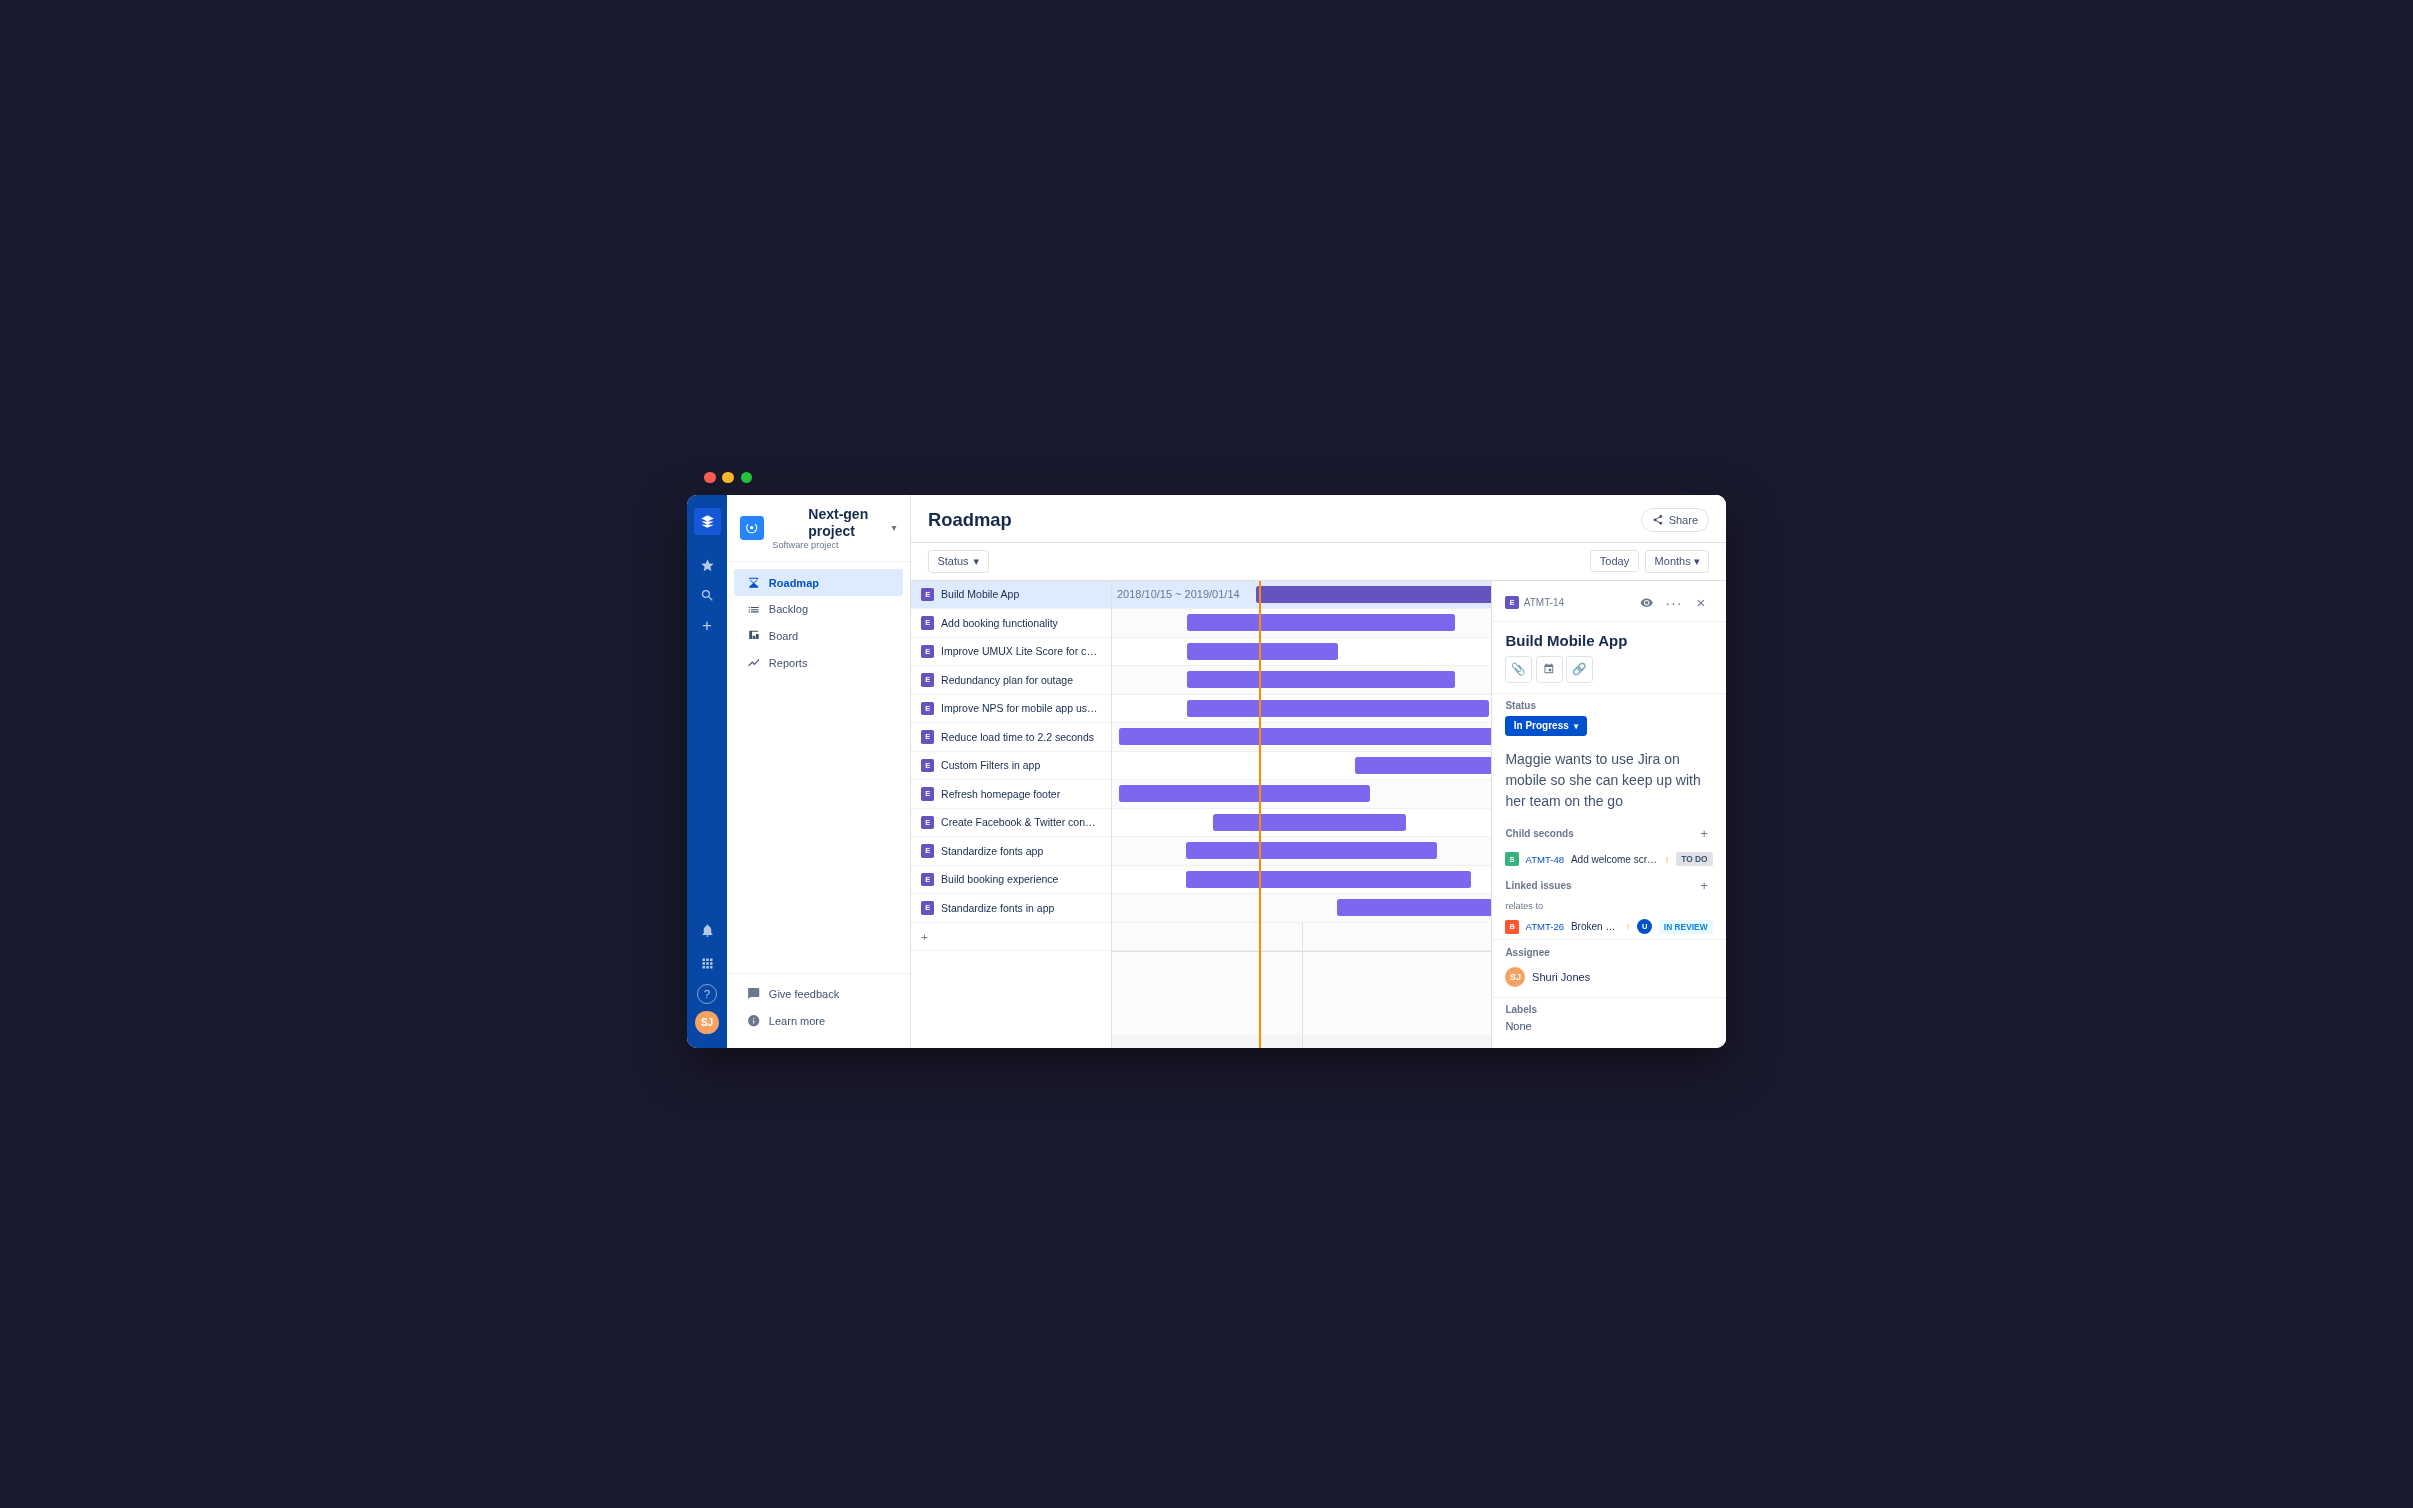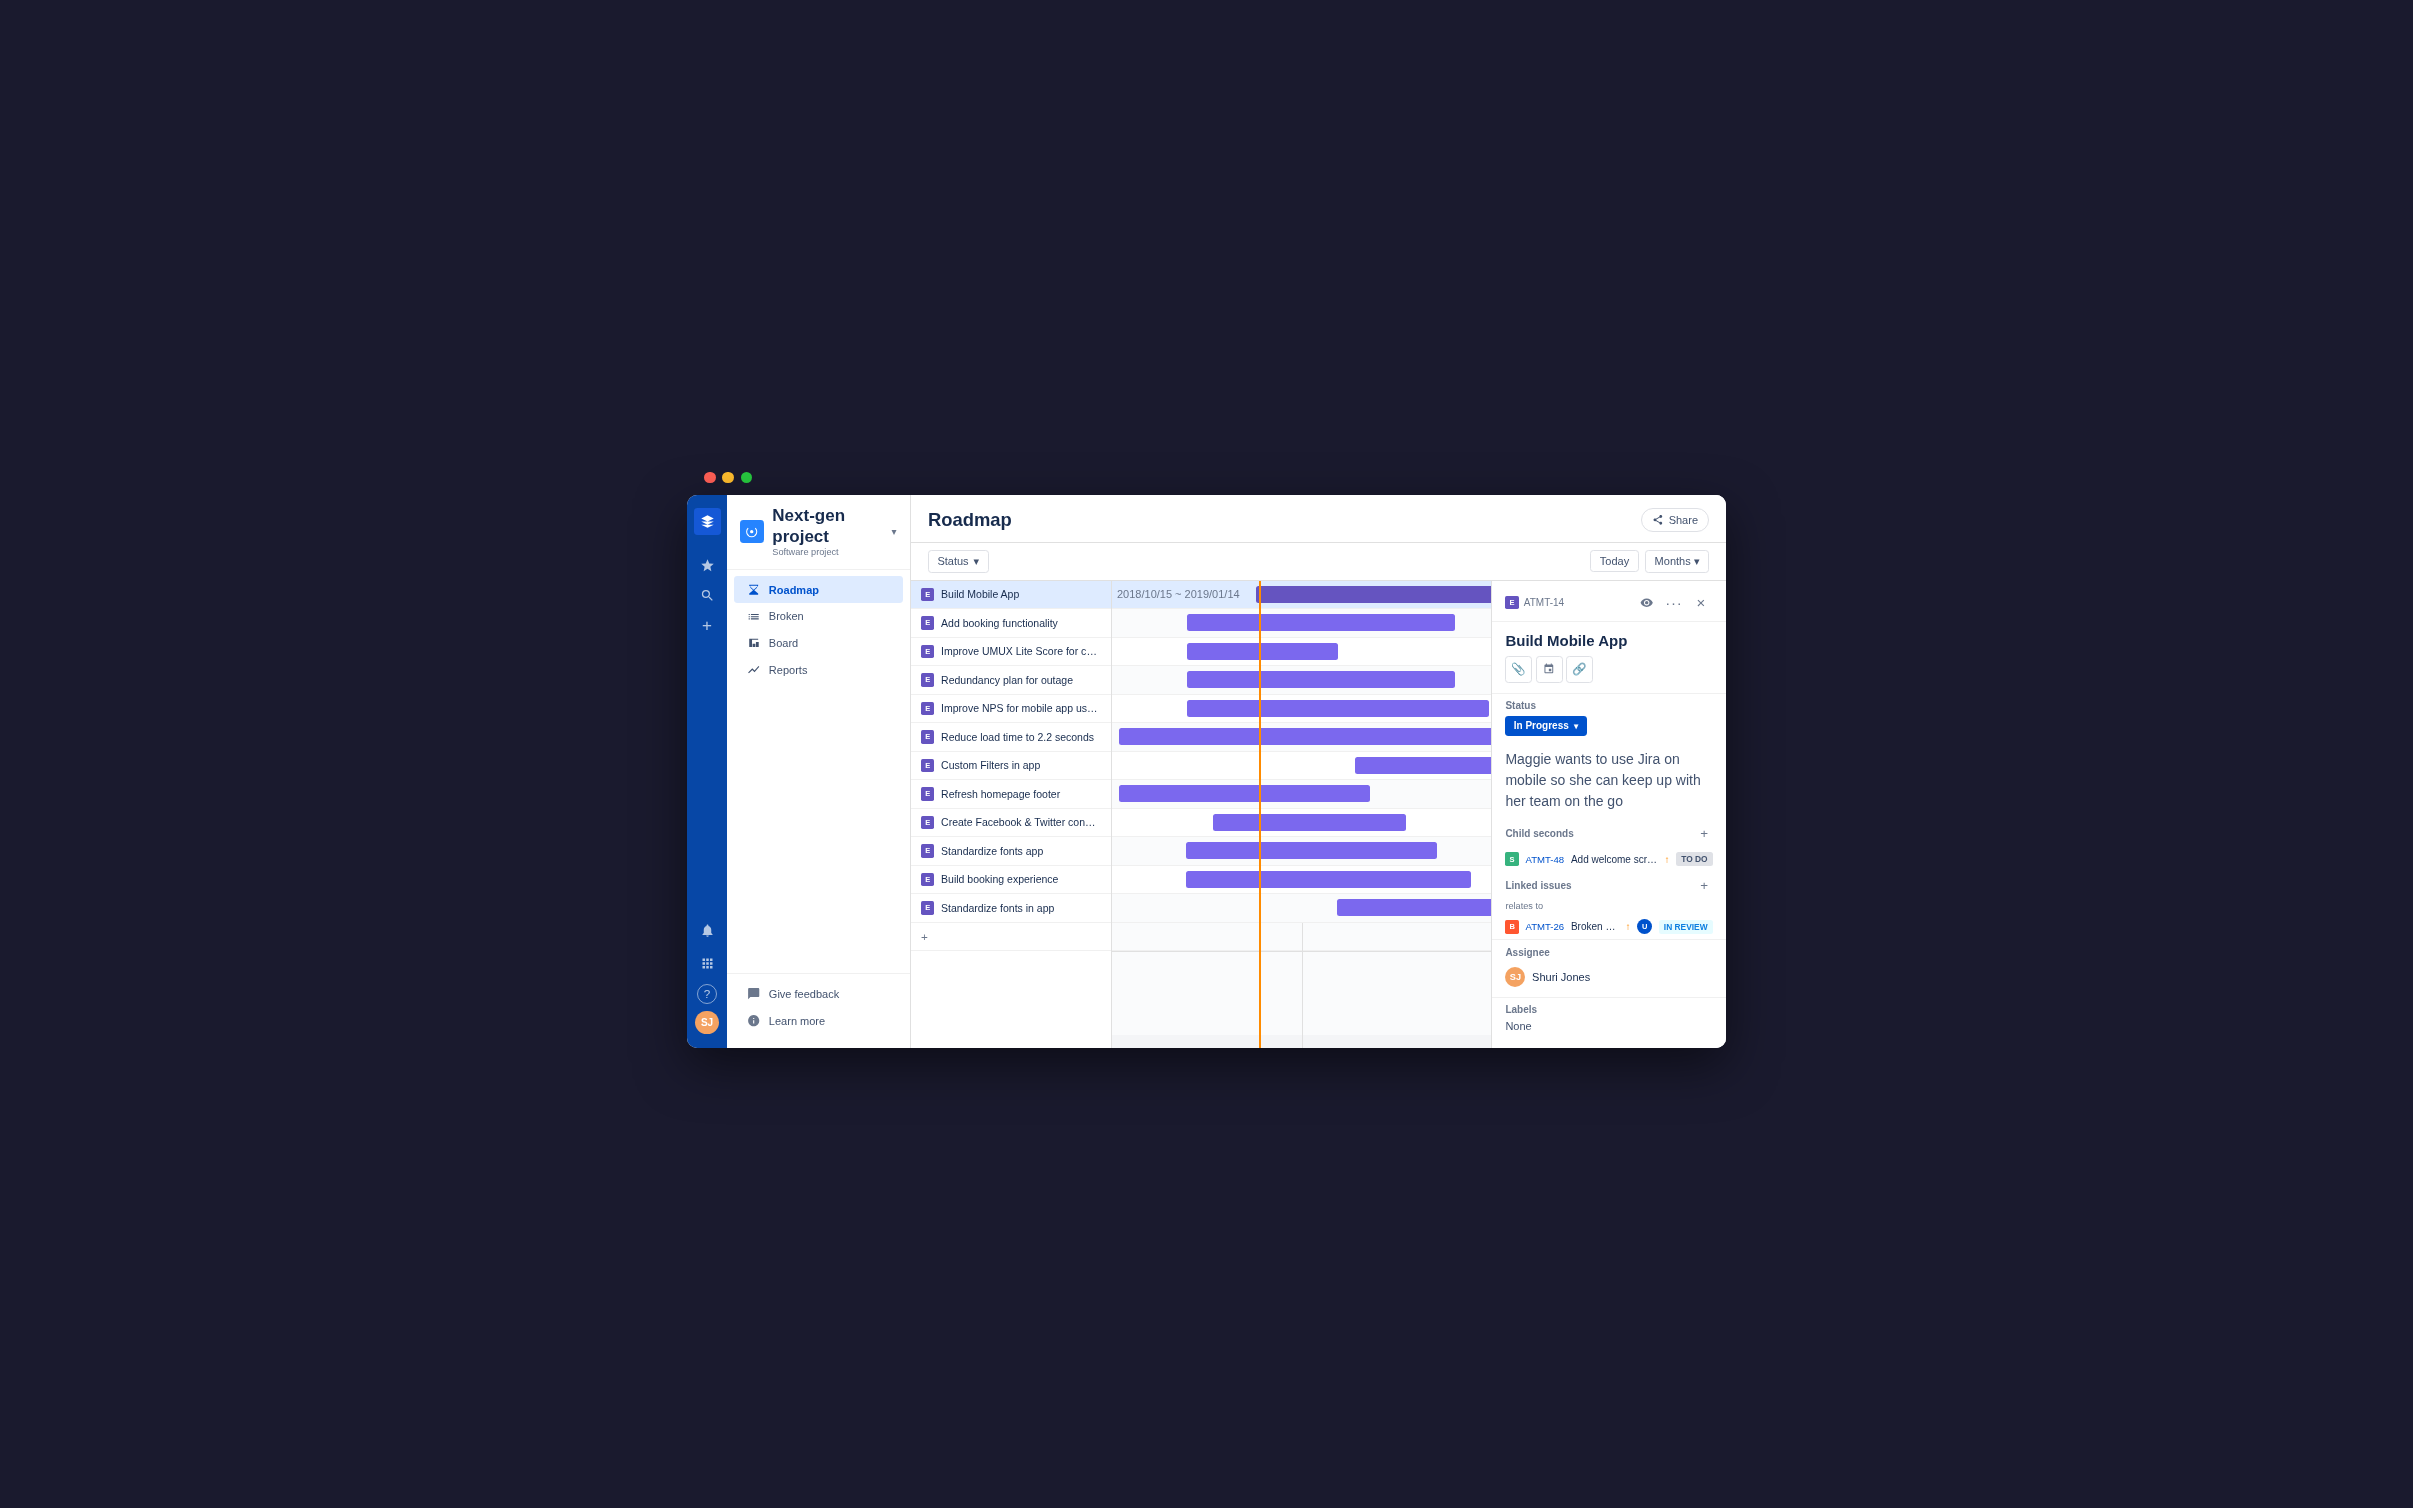--- a/index.html
+++ b/index.html
@@ -110,10 +110,11 @@
     }
     .project-info { flex: 1; }
     .project-name {
-      font-size: 17px;
+      font-size: 14px;
       font-weight: 600;
       color: #172b4d;
       line-height: 1.2;
+      margin-left: 36px;
     }
     .project-type {
       font-size: 9.2px;

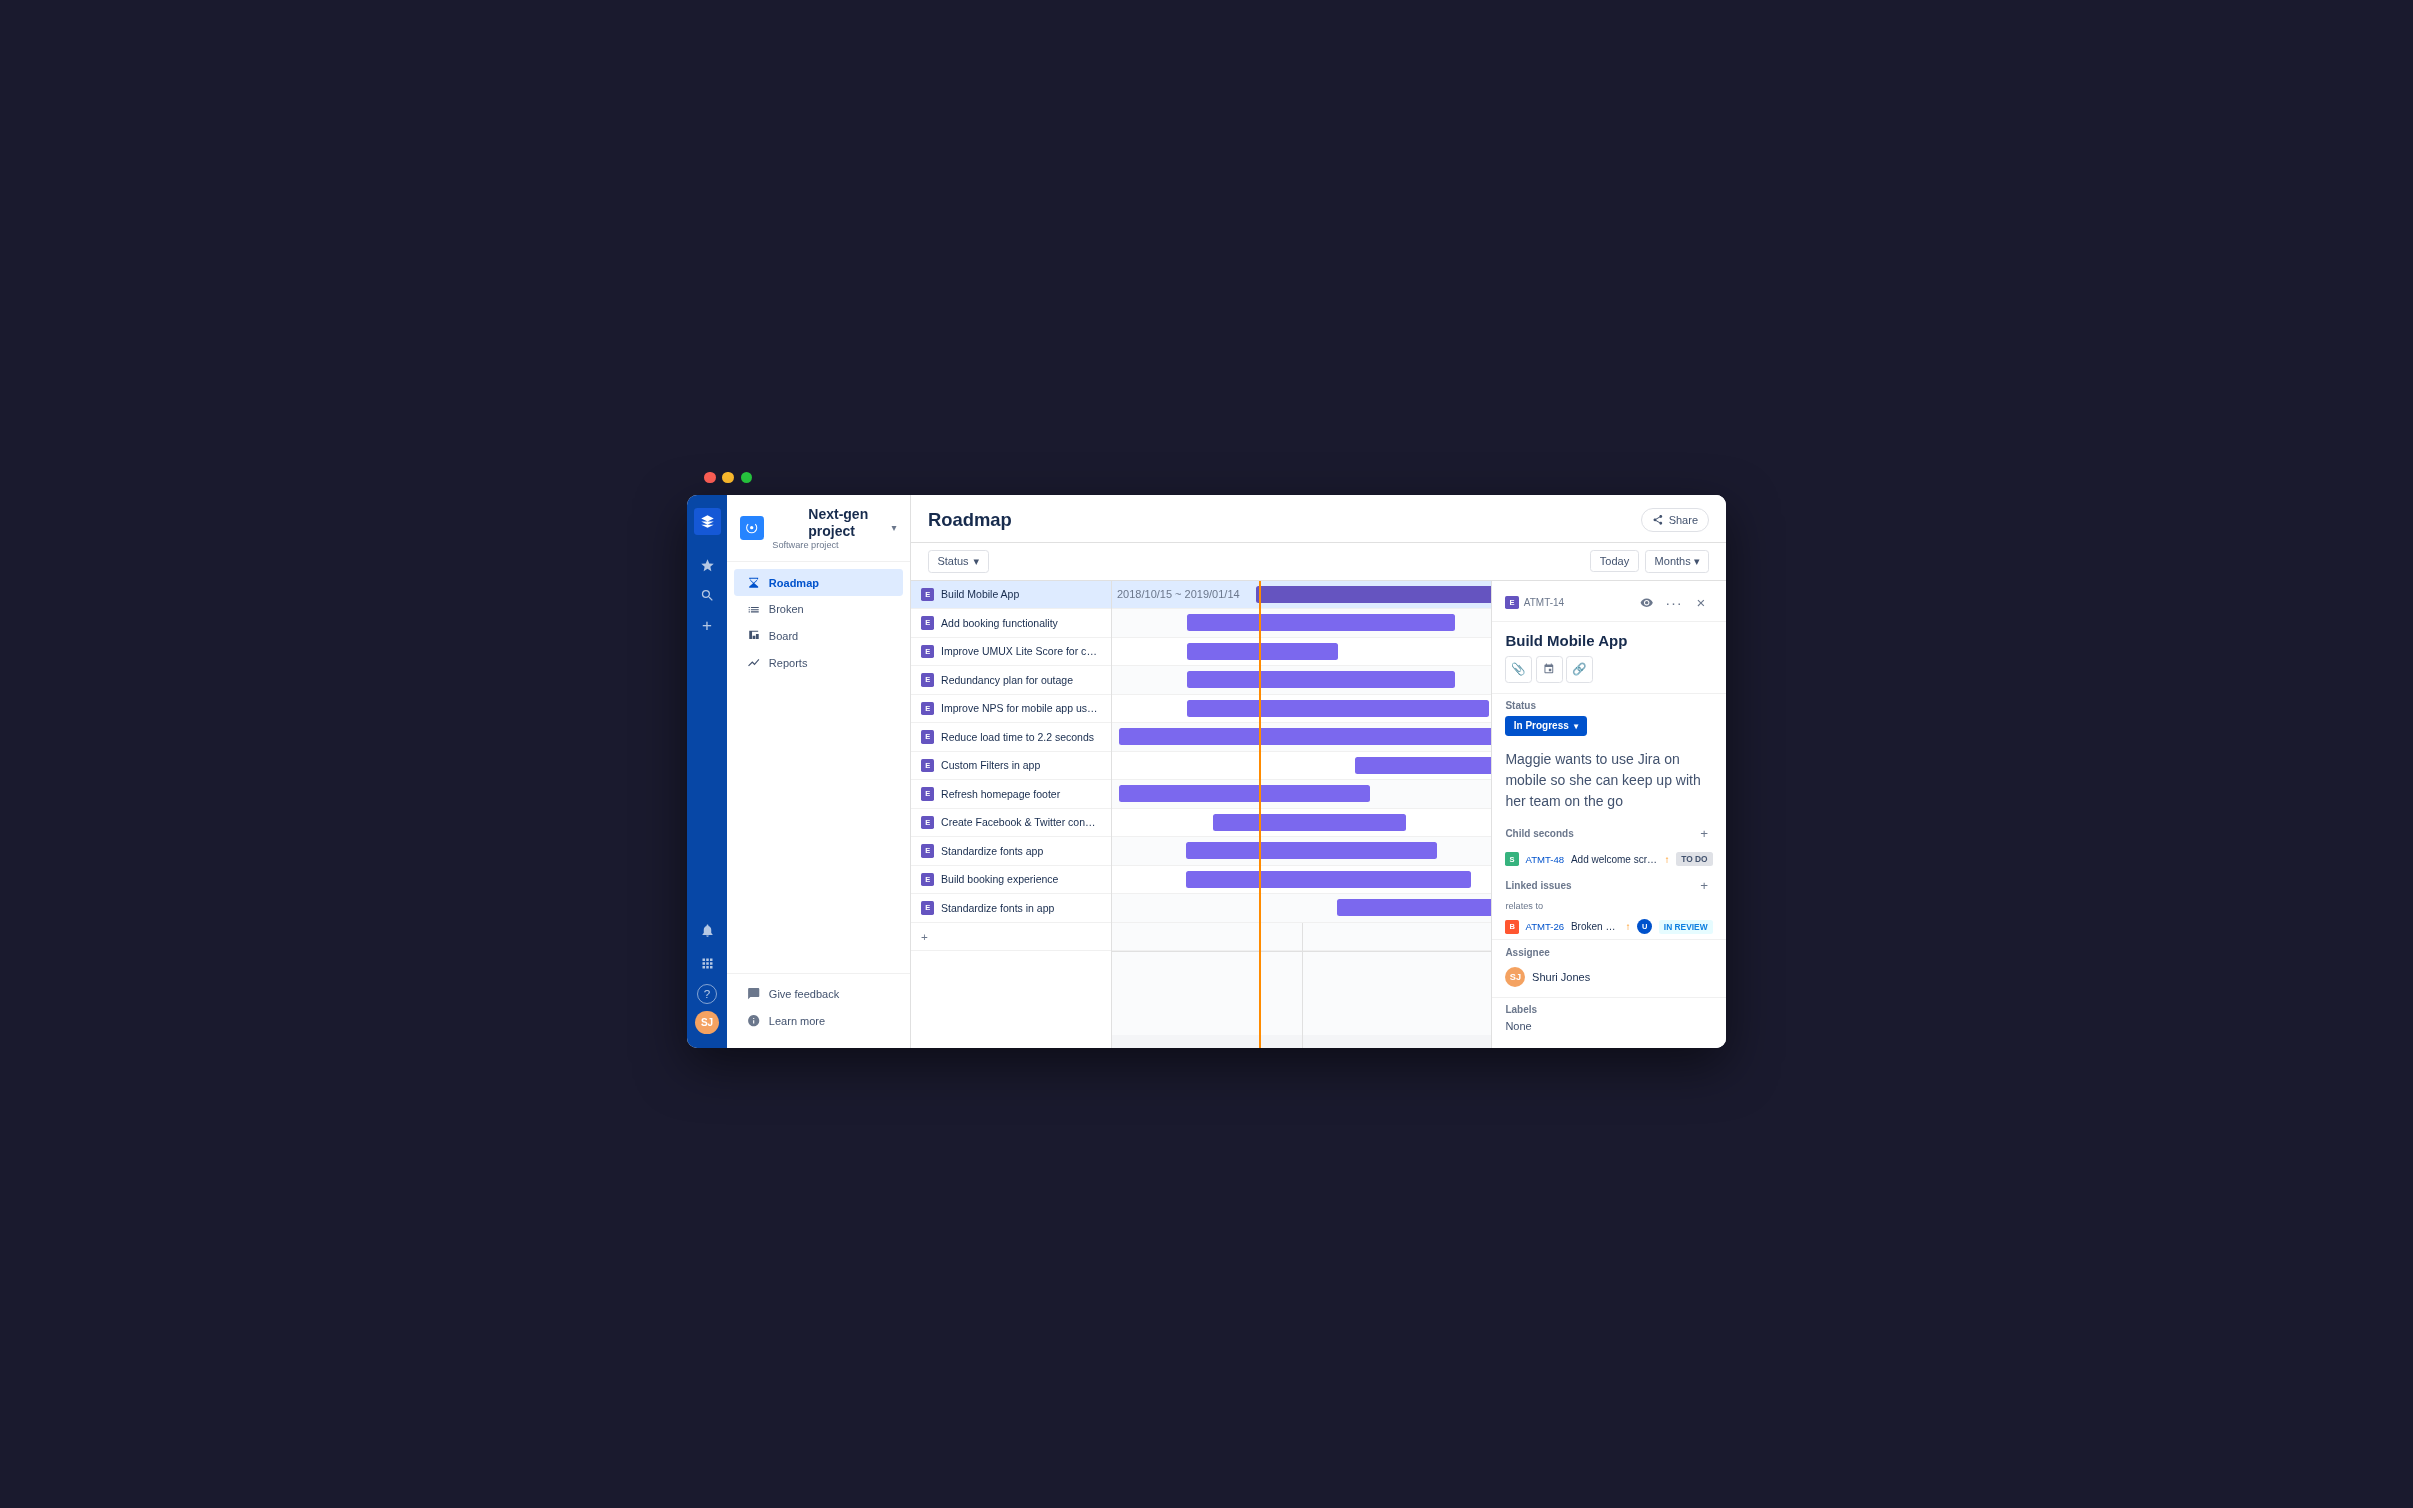--- a/index.html
+++ b/index.html
@@ -679,7 +679,7 @@
           <svg viewBox="0 0 24 24" fill="currentColor">
               <path d="M3 13h2v-2H3v2zm0 4h2v-2H3v2zm0-8h2V7H3v2zm4 4h14v-2H7v2zm0 4h14v-2H7v2zM7 7v2h14V7H7z"></path>
             </svg>
-          <span>Broken</span>
+          <span>Backlog</span>
         </div>
         <div class="nav-item">
           <svg viewBox="0 0 24 24" fill="currentColor">

